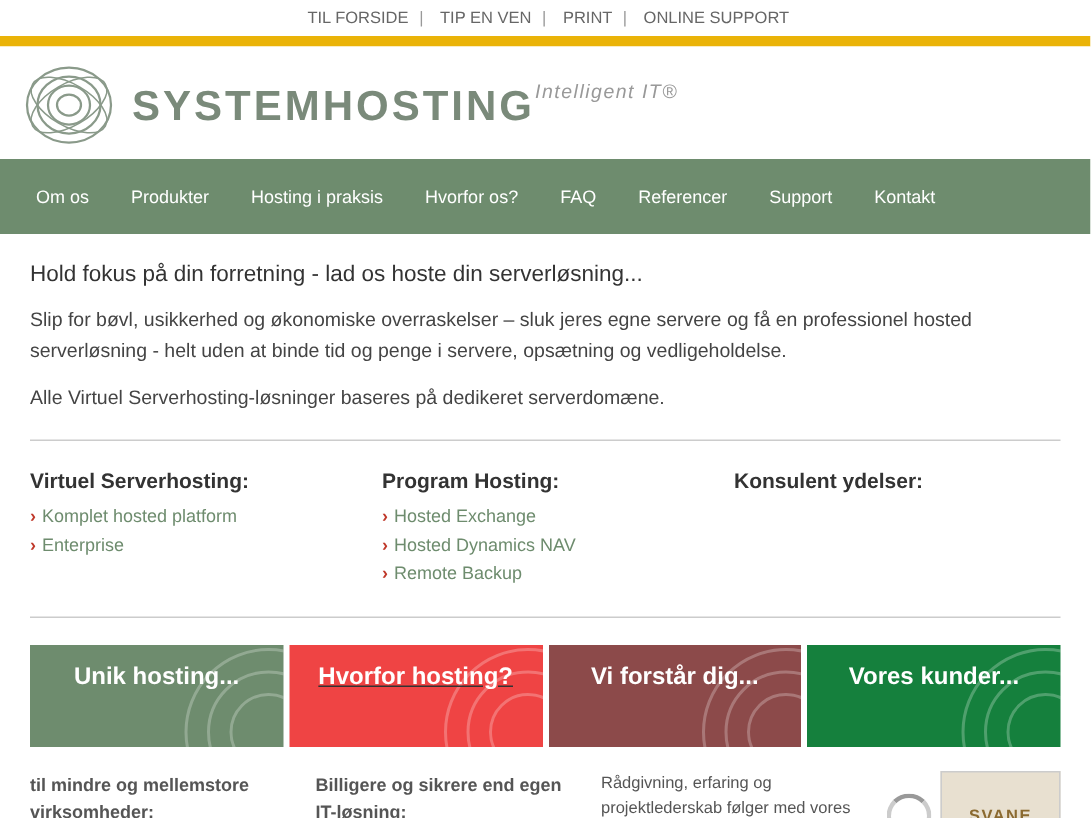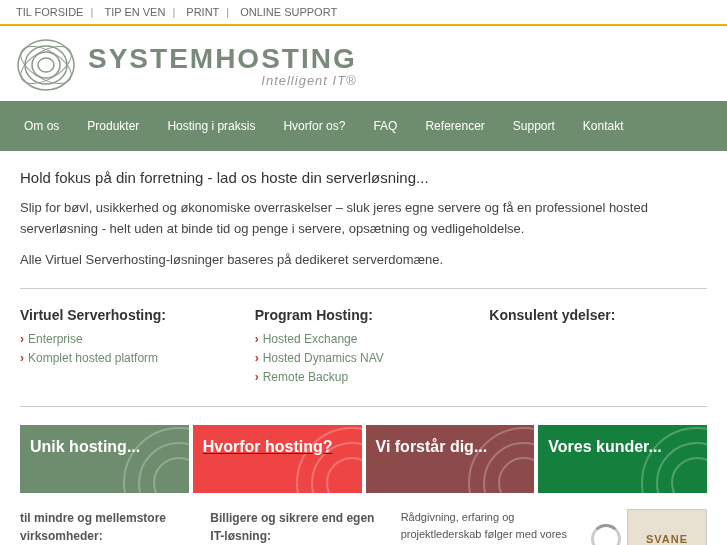--- a/index.html
+++ b/index.html
@@ -6,7 +6,7 @@
     body { font-family: Arial, Helvetica, sans-serif; font-size: 13px; color: #333; background: #fff; width: 727px; }
 
     
-    #top-bar { background: #fff; text-align: left; padding: 6px 12px; font-size: 11px; color: #666; border-bottom: 2px solid #eab308; }
+    #top-bar { background: #fff; text-align: center; padding: 6px 12px; font-size: 11px; color: #666; border-bottom: 7px solid #eab308; }
     #top-bar a { color: #666; text-decoration: none; margin-left: 4px; }
     #top-bar span { margin: 0 4px; color: #999; }
 

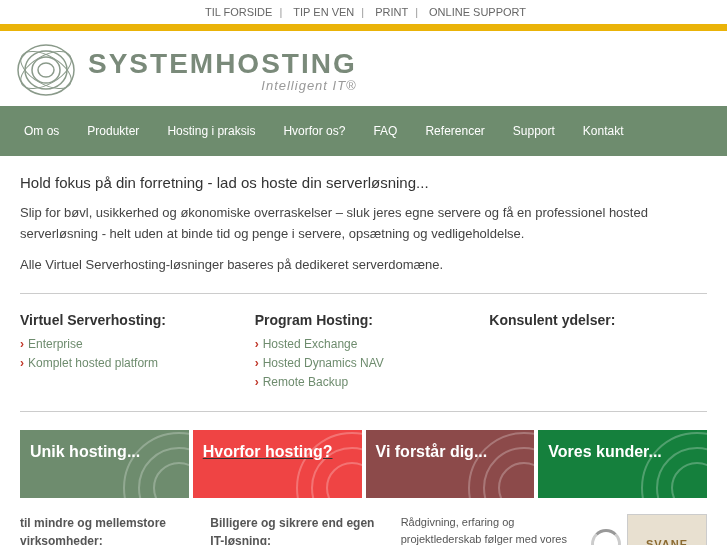--- a/index.html
+++ b/index.html
@@ -14,7 +14,7 @@
     #header { display: flex; align-items: flex-end; padding: 12px 16px 8px; background: #fff; }
     #logo-area { display: flex; align-items: center; gap: 12px; }
     #logo-svg { width: 60px; height: 55px; }
-    #logo-text { display: flex; flex-direction: column; text-align: right; }
+    #logo-text { display: flex; flex-direction: row; text-align: right; }
     #brand-name { font-size: 28px; font-weight: bold; color: #7a8a7a; letter-spacing: 2px; }
     #brand-sub { font-size: 13px; color: #999; font-style: italic; letter-spacing: 1px; margin-top: -2px; }
 

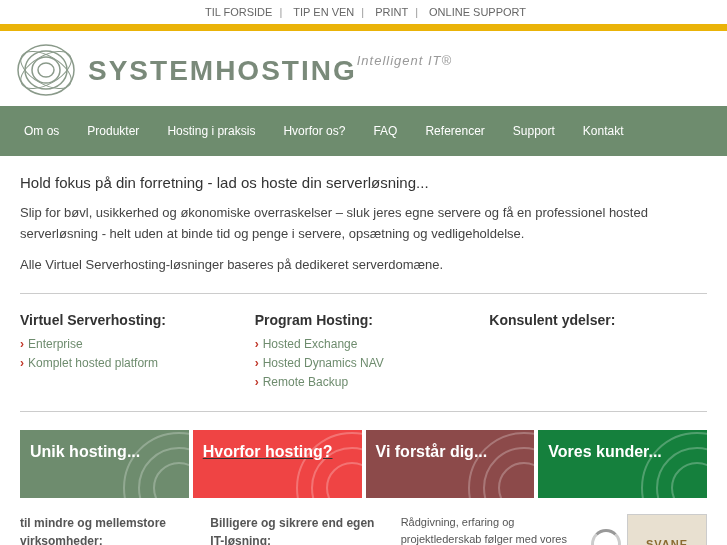--- a/index.html
+++ b/index.html
@@ -118,8 +118,8 @@
     <div class="col">
       <h3>Virtuel Serverhosting:</h3>
       <ul>
+        <li><a href="#">Komplet hosted platform</a></li>
         <li><a href="#">Enterprise</a></li>
-        <li><a href="#">Komplet hosted platform</a></li>
       </ul>
     </div>
     <div class="col">

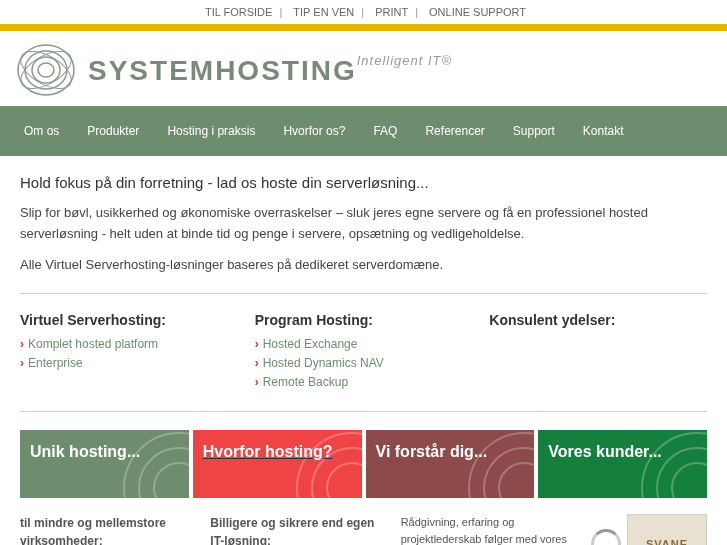--- a/index.html
+++ b/index.html
@@ -44,7 +44,7 @@
 
     
     #tiles { display: flex; gap: 4px; margin-bottom: 16px; }
-    .tile { flex: 1; height: 68px; position: relative; overflow: hidden; display: flex; align-items: flex-start; padding: 12px 10px; }
+    .tile { flex: 1; height: 68px; position: relative; overflow: hidden; display: flex; align-items: flex-start; padding: 12px 10px; justify-content: center; }
     .tile h2 { font-size: 16px; font-weight: bold; color: #fff; line-height: 1.3; position: relative; z-index: 2; }
     .tile-bg-circles { position: absolute; right: -10px; bottom: -10px; opacity: 0.3; z-index: 1; }
 

